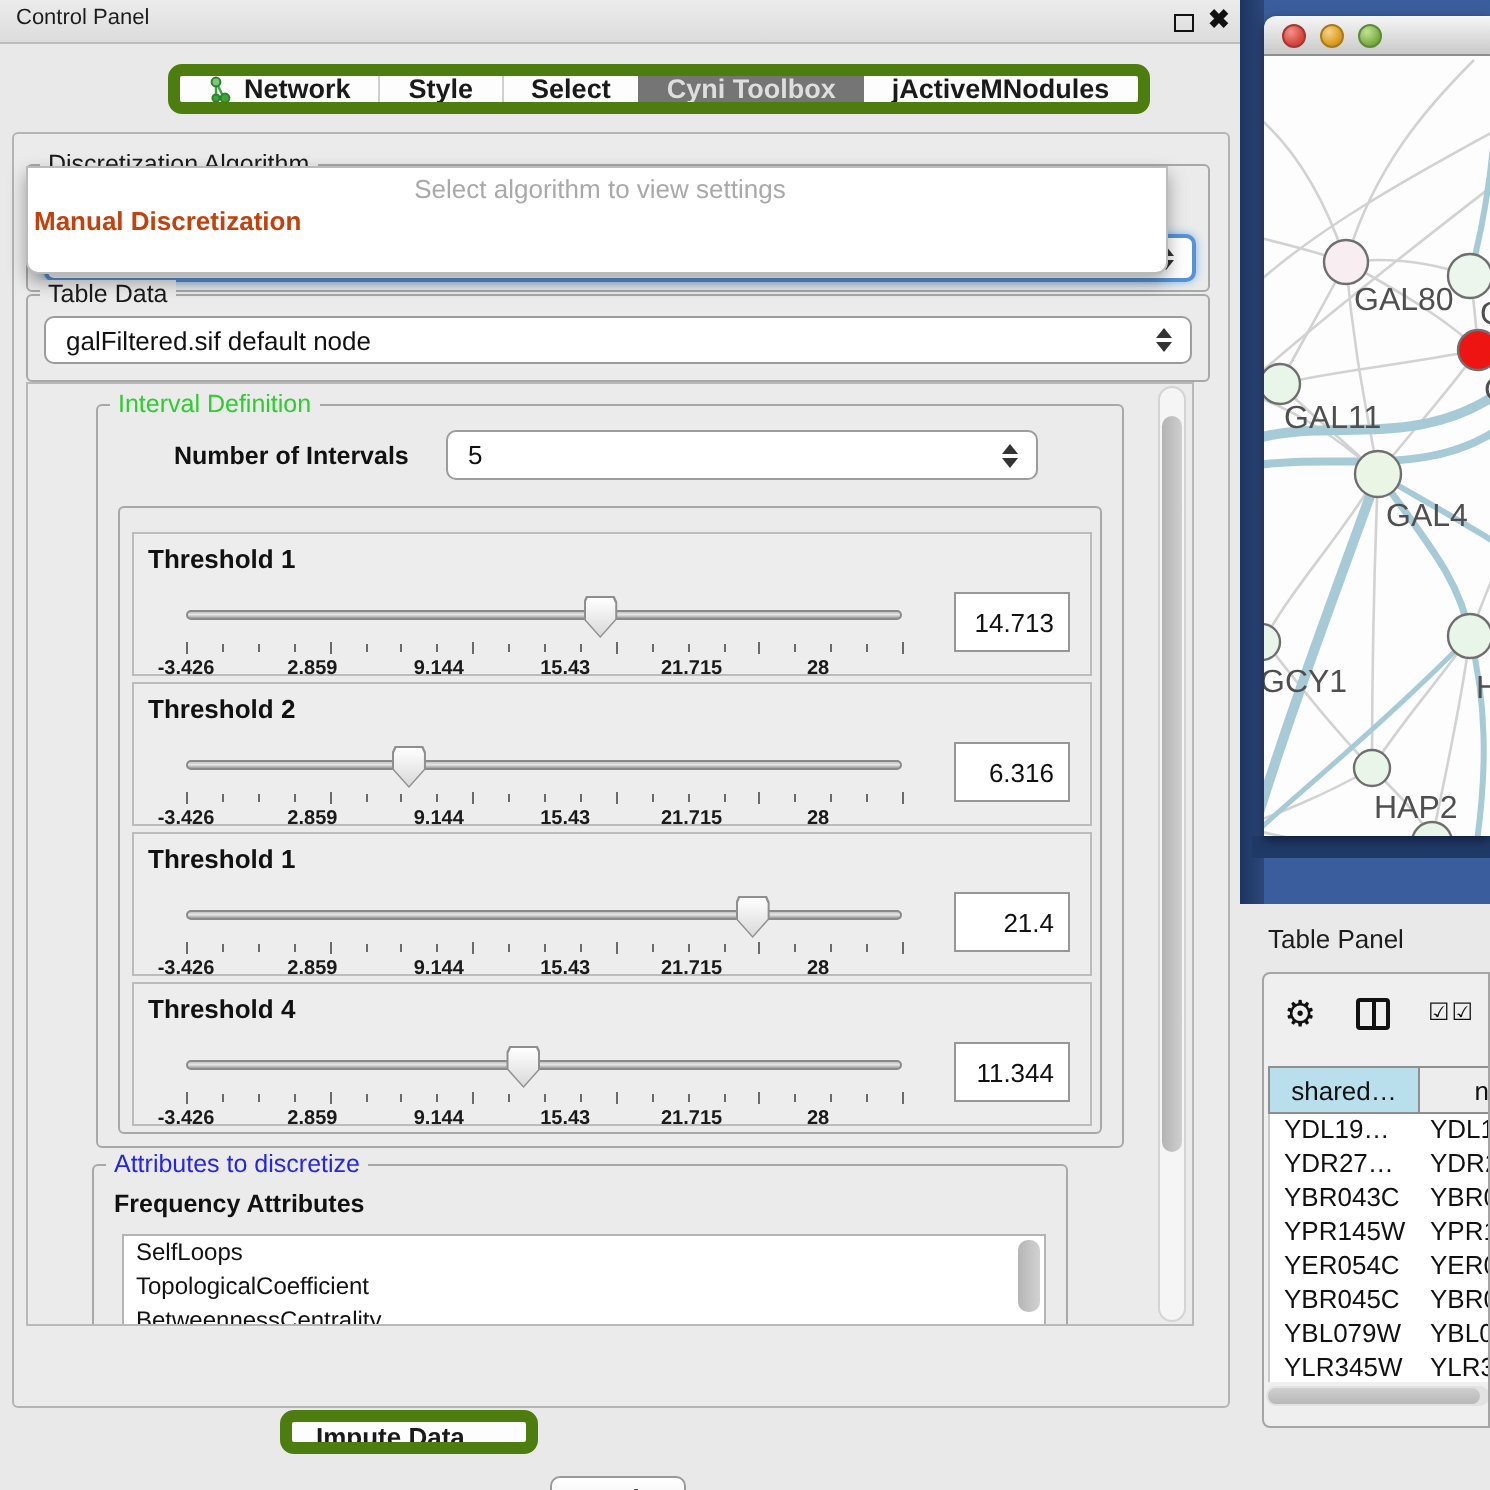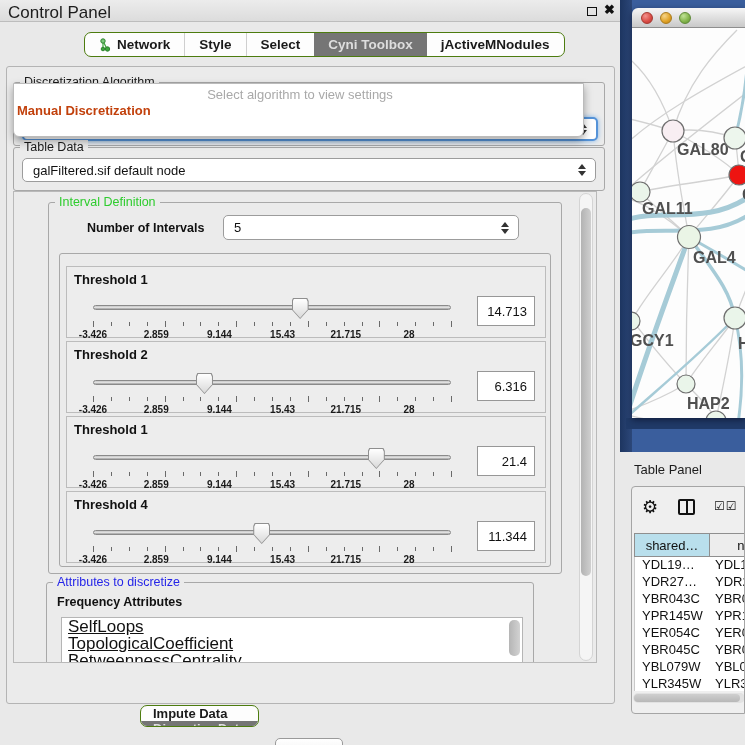--- a/index.html
+++ b/index.html
@@ -11,7 +11,7 @@
   #control-panel { position:absolute; left:0; top:0; width:620px; height:745px; background:#e9e9e9; }
   .cp-titlebar { position:absolute; left:0; top:0; width:620px; height:22px;
     background:linear-gradient(#ececec,#dcdcdc); border-bottom:1px solid #bdbdbd; }
-  .cp-title { position:absolute; left:8px; top:3px; font-size:17px; color:#1c1c1c; }
+  .cp-title { position:absolute; left:8px; top:3px; font-size:11px; color:#1c1c1c; }
   .float-box { position:absolute; left:587px; top:7px; width:10px; height:9px; border:1.5px solid #111; background:transparent; }
   .close-x { position:absolute; left:604px; top:2px; font-size:13px; font-weight:bold; color:#111; }
 

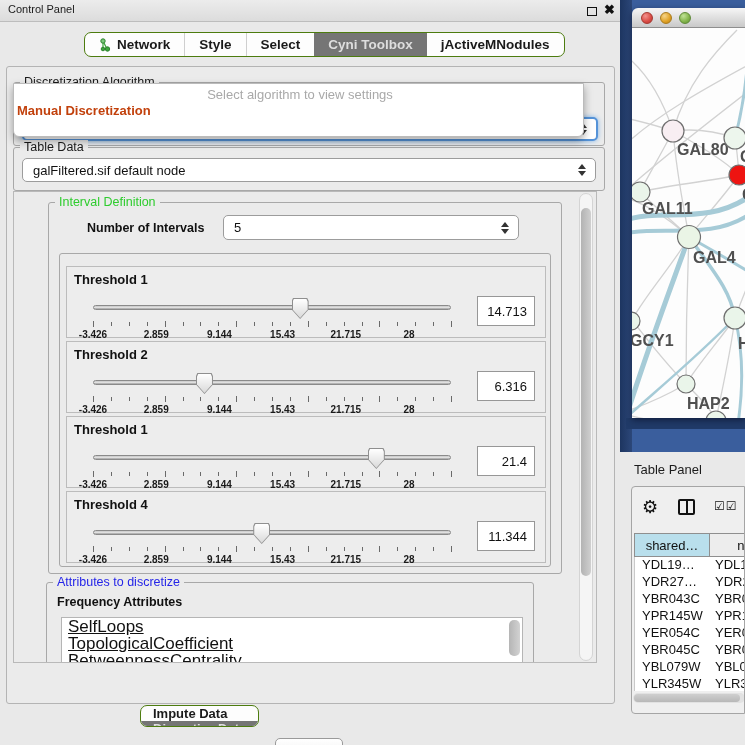--- a/index.html
+++ b/index.html
@@ -16,7 +16,7 @@
   .close-x { position:absolute; left:604px; top:2px; font-size:13px; font-weight:bold; color:#111; }
 
   .tabbar { position:absolute; display:flex; align-items:stretch; background:#fdfdfd;
-    border:1px solid #4d7c0f; border-radius:7px; overflow:hidden; height:25px; }
+    border:6px solid #4d7c0f; border-radius:7px; overflow:hidden; height:25px; }
   #top-tabs  { left:84px; top:32px; }
   #bottom-tabs { left:140px; top:705px; height:22px;flex-direction:column; }
   .tab { display:flex; align-items:center; gap:5px; padding:0 14px; font-size:13.5px; font-weight:bold;

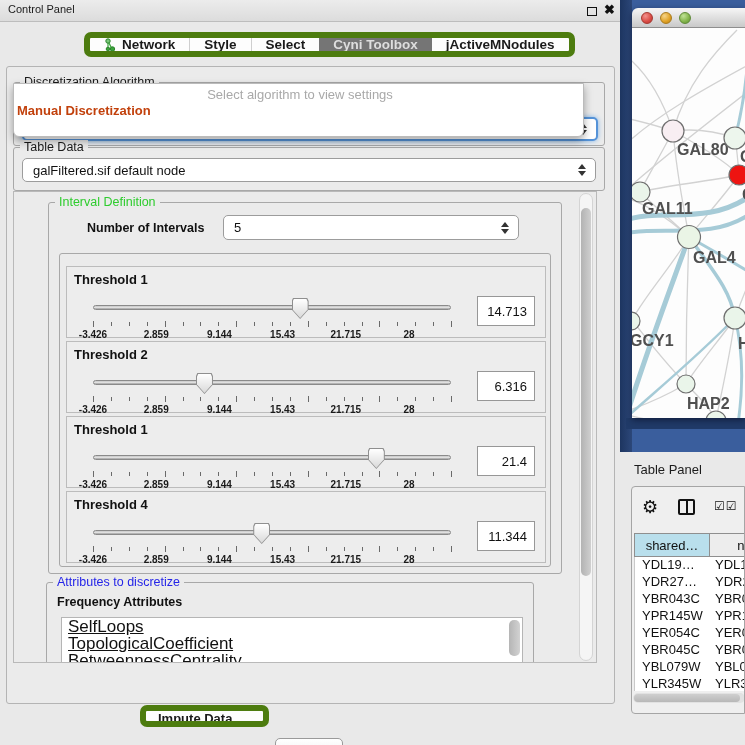--- a/index.html
+++ b/index.html
@@ -98,7 +98,7 @@
     background:linear-gradient(90deg,#1d3560,#2c4779); }
   .desk-shadow-h { position:absolute; left:6px; top:418px; width:119px; height:11px; background:#203a68; }
   .net-window { position:absolute; left:12px; top:8px; width:113px; height:410px;
-    border-radius:6px 0 0 0; overflow:hidden; box-shadow:0 2px 6px rgba(0,0,20,.5);font-weight:bold; }
+    border-radius:6px 0 0 0; overflow:hidden; box-shadow:0 2px 6px rgba(0,0,20,.5); }
   .net-titlebar { position:absolute; left:0; top:0; width:113px; height:20px;
     background:linear-gradient(#f6f6f6,#c9c9c9); border-bottom:1px solid #8e8e8e; }
   .tl { position:absolute; top:4px; width:12px; height:12px; border-radius:50%; }

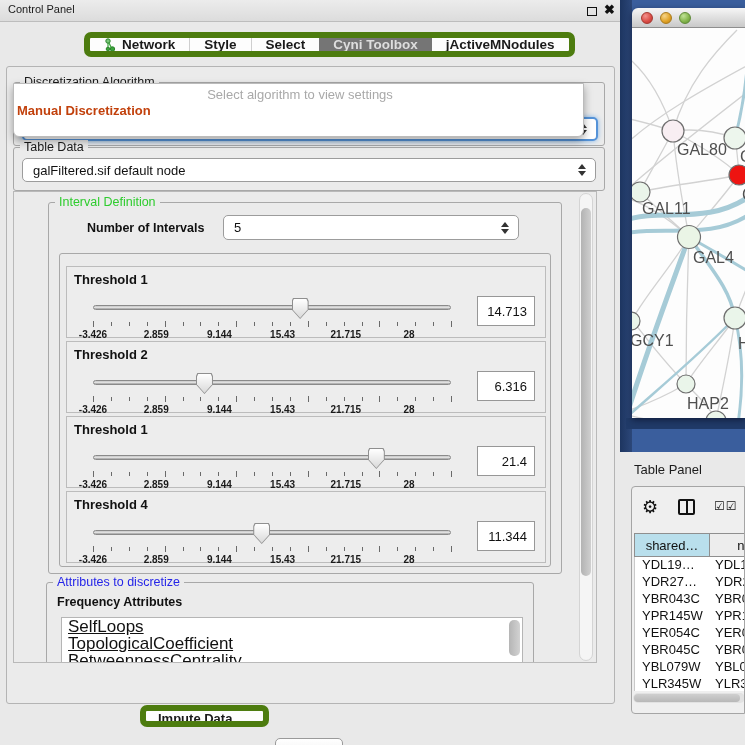--- a/index.html
+++ b/index.html
@@ -84,7 +84,7 @@
     justify-content:flex-end; padding-right:7px; }
 
   .list-box { position:absolute; background:#fff; border:1px solid #b5b5b5; overflow:hidden; }
-  .list-item { font-size:17px; color:#111; line-height:17px; padding-left:6px; white-space:nowrap;text-decoration:underline; }
+  .list-item { font-size:12px; color:#111; line-height:17px; padding-left:6px; white-space:nowrap; }
   .list-scroll { position:absolute; right:2px; top:2px; width:11px; height:36px;
     background:linear-gradient(90deg,#b5b5b5,#d2d2d2); border-radius:5px; }
 

